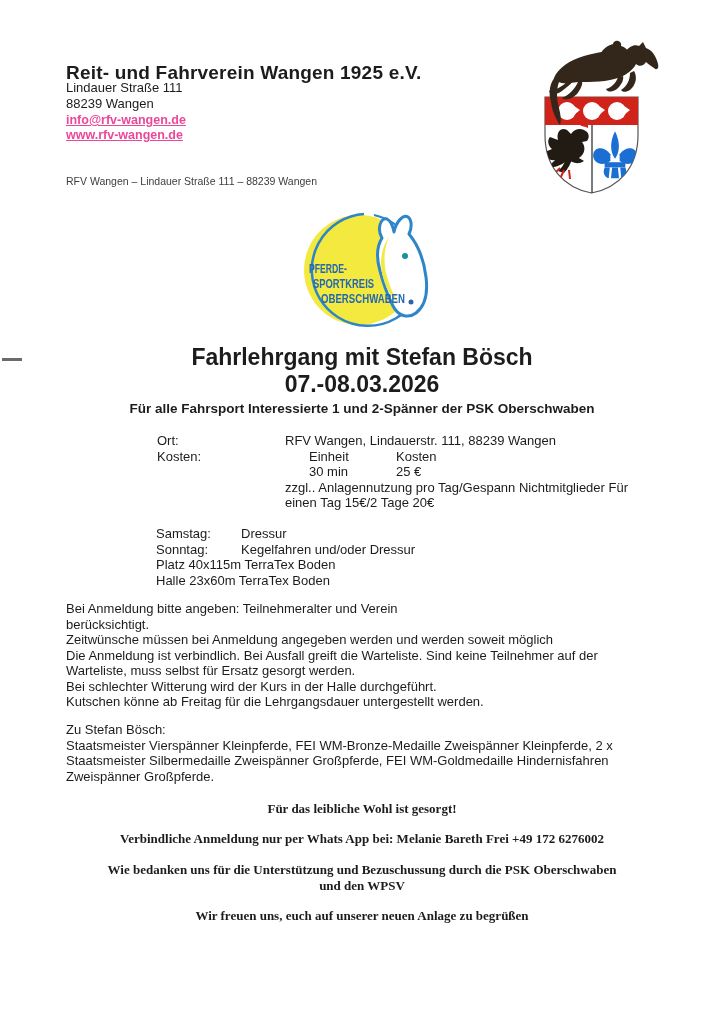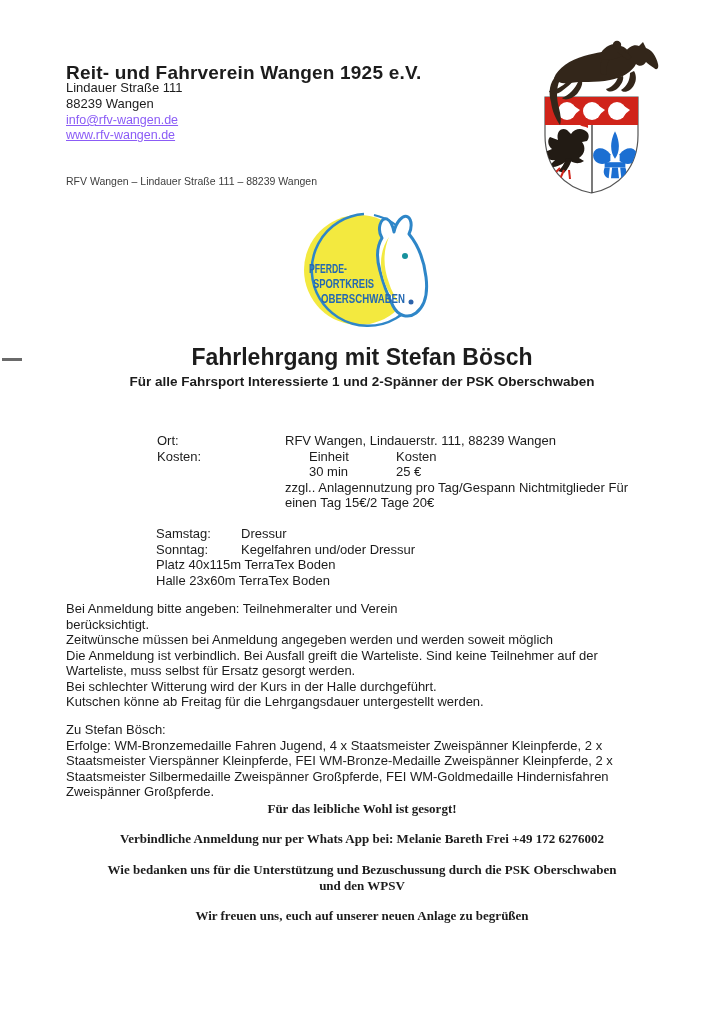--- a/index.html
+++ b/index.html
@@ -16,7 +16,7 @@
   .club-name{position:absolute;left:66px;top:38px;font-size:19px;font-weight:bold;letter-spacing:.2px;margin-top:24px;}
   .addr-block{position:absolute;left:66px;top:80px;font-size:13px;line-height:16px;}
   .link-block{position:absolute;left:66px;top:113px;font-size:12.5px;line-height:15px;}
-  .link{display:block;color:#8b5cf6;text-decoration:underline;cursor:pointer;}
+  .link{display:block;color:#ec4899;text-decoration:underline;cursor:pointer;font-weight:bold;}
   .sender{position:absolute;left:66px;top:175px;font-size:10.5px;color:#3d3d3d;}
   
   .crest{position:absolute;left:544px;top:40px;width:118px;height:156px;}

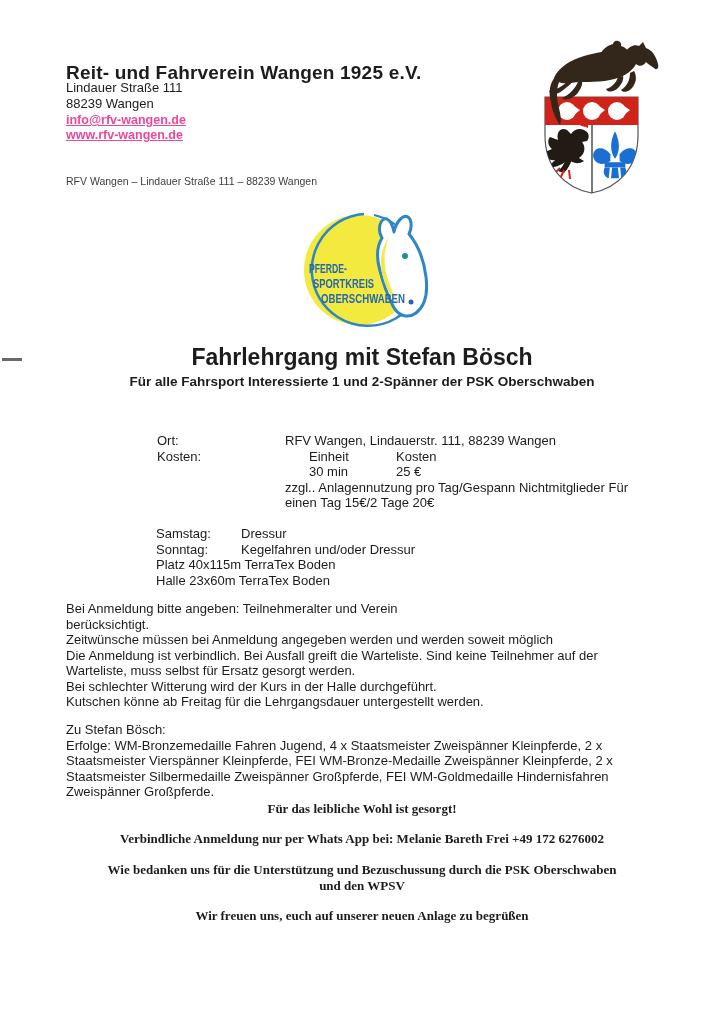--- a/index.html
+++ b/index.html
@@ -135,6 +135,7 @@
 
   <div class="title-block">
     <div class="title-line">Fahrlehrgang mit Stefan Bösch</div>
+    <div class="title-line">07.-08.03.2026</div>
     <div class="subtitle">Für alle Fahrsport Interessierte 1 und 2-Spänner der PSK Oberschwaben</div>
   </div>
 

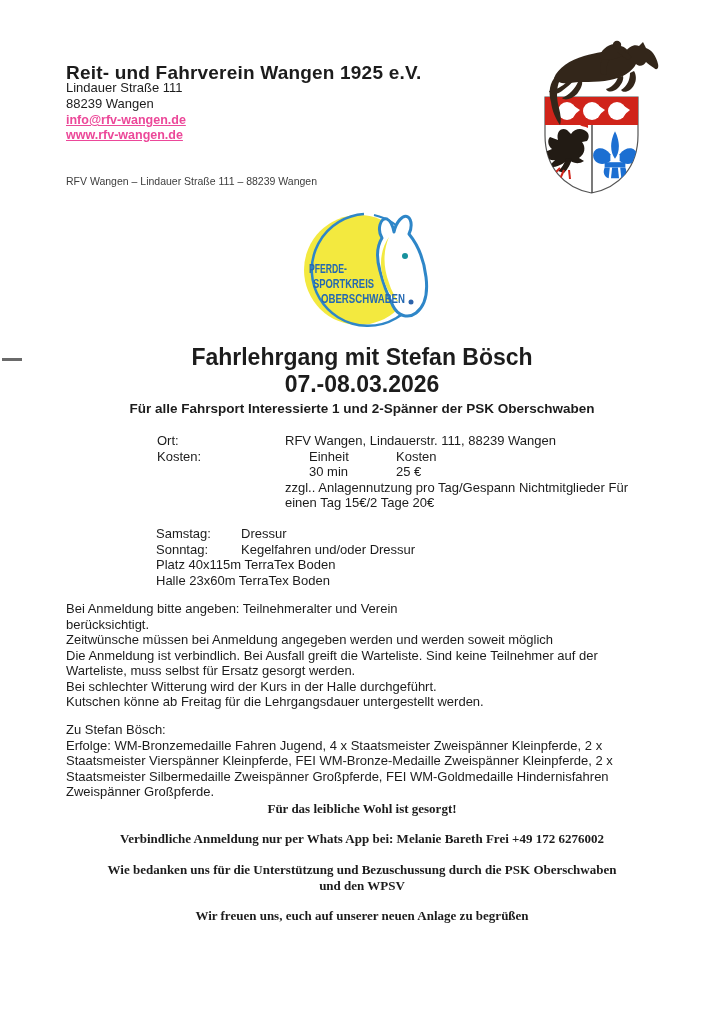--- a/index.html
+++ b/index.html
@@ -189,7 +189,6 @@
 
   <div class="stefan">
     <div>Zu Stefan Bösch:</div>
-    <div>Erfolge: WM-Bronzemedaille Fahren Jugend, 4 x Staatsmeister Zweispänner Kleinpferde, 2 x</div>
     <div>Staatsmeister Vierspänner Kleinpferde, FEI WM-Bronze-Medaille Zweispänner Kleinpferde, 2 x</div>
     <div>Staatsmeister Silbermedaille Zweispänner Großpferde, FEI WM-Goldmedaille Hindernisfahren</div>
     <div>Zweispänner Großpferde.</div>

